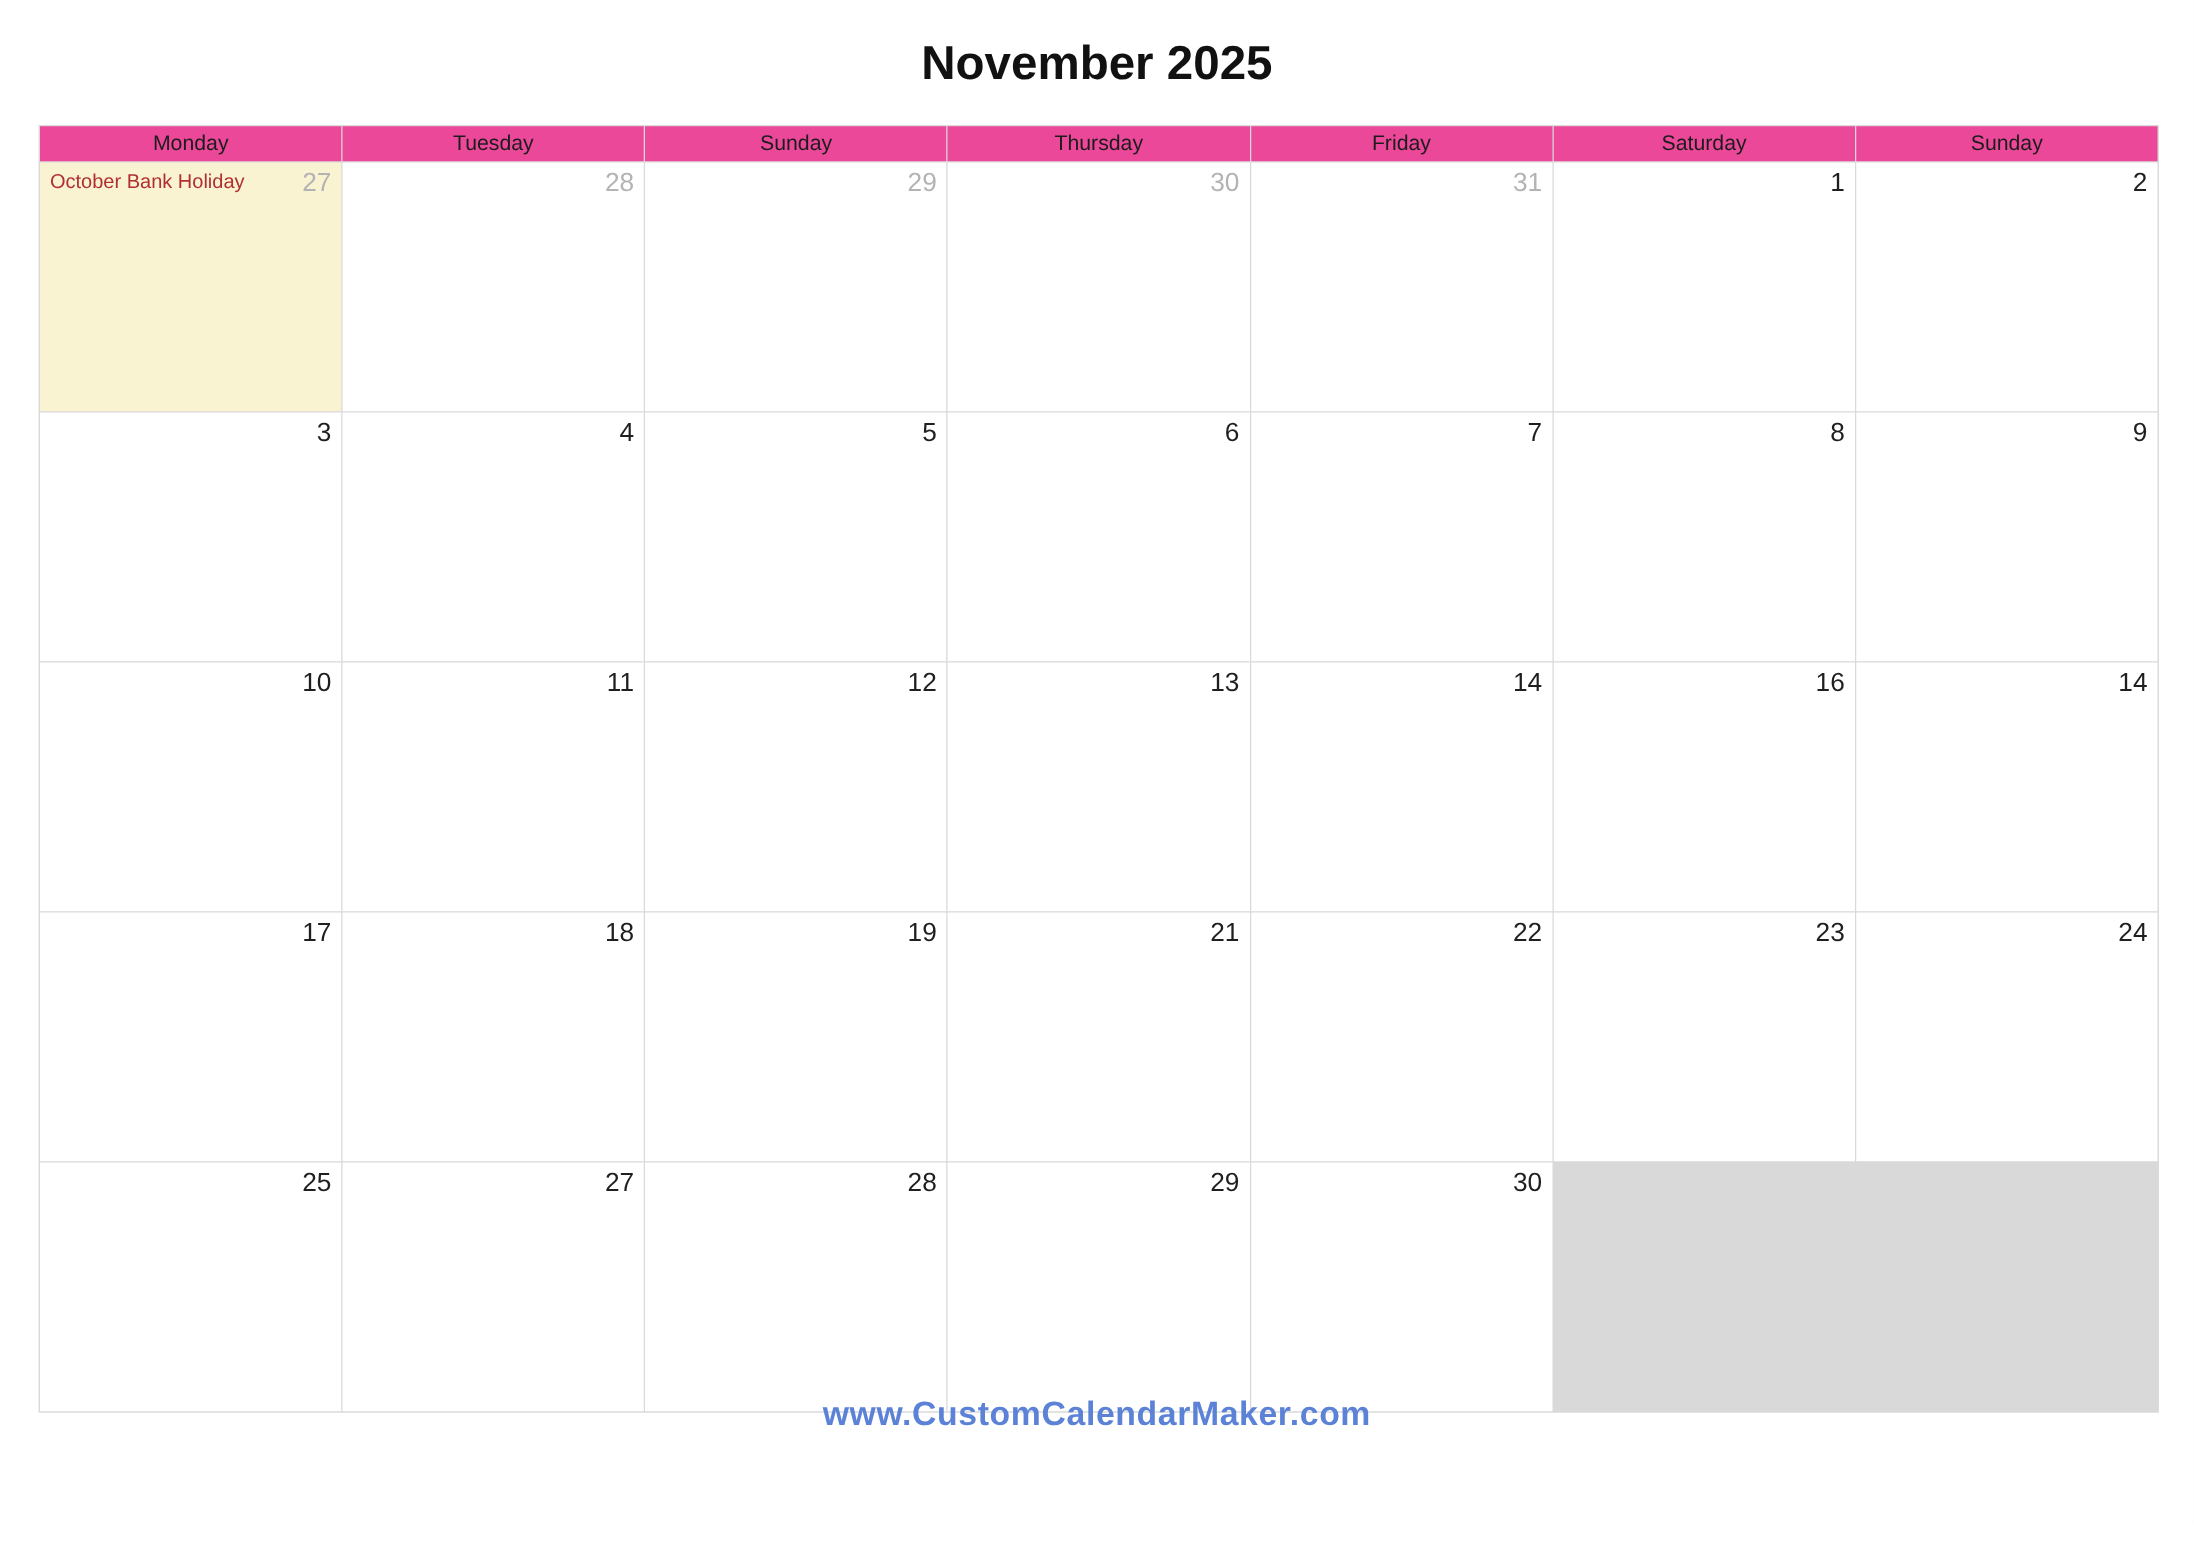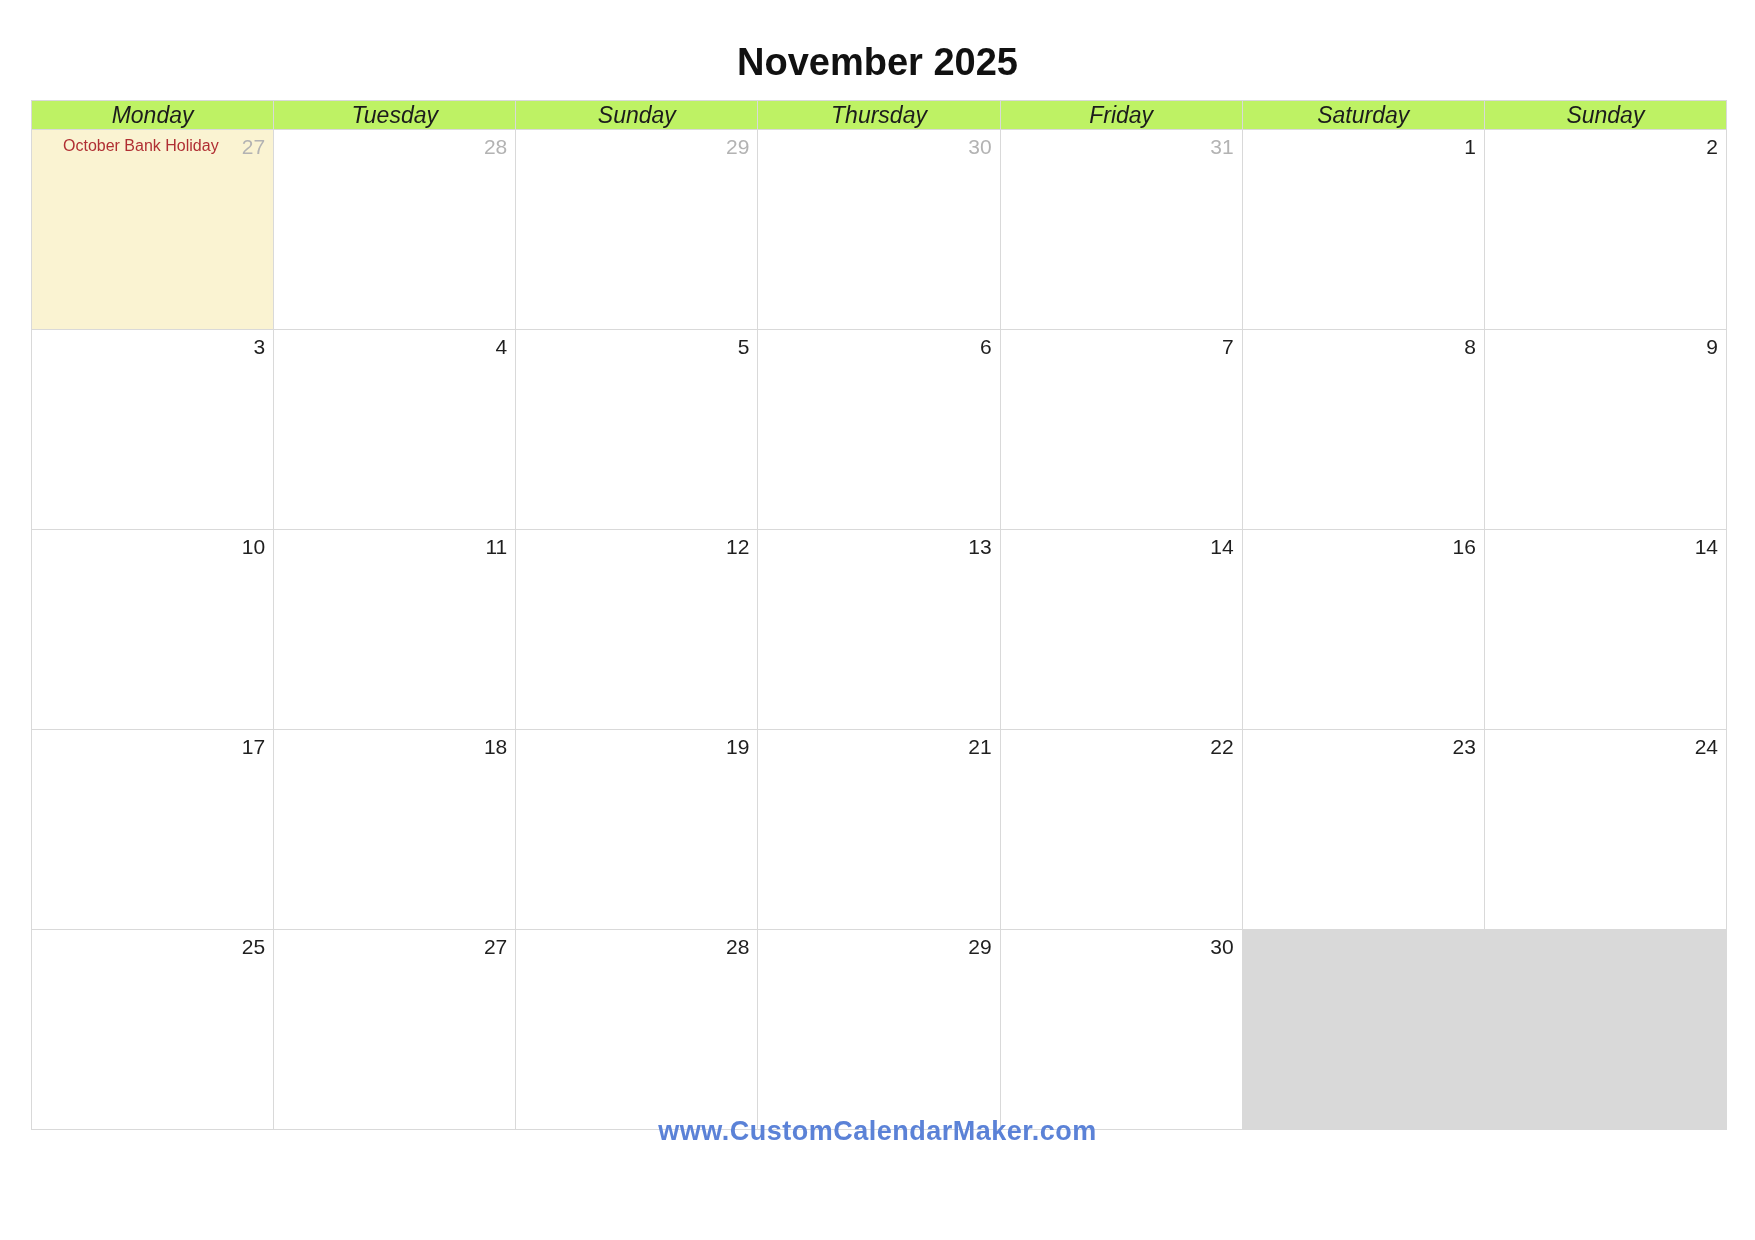--- a/index.html
+++ b/index.html
@@ -18,7 +18,7 @@
   }
   .title {
     position: absolute;
-    top: 41px;
+    top: 30px;
     left: 0;
     width: 100%;
     text-align: center;

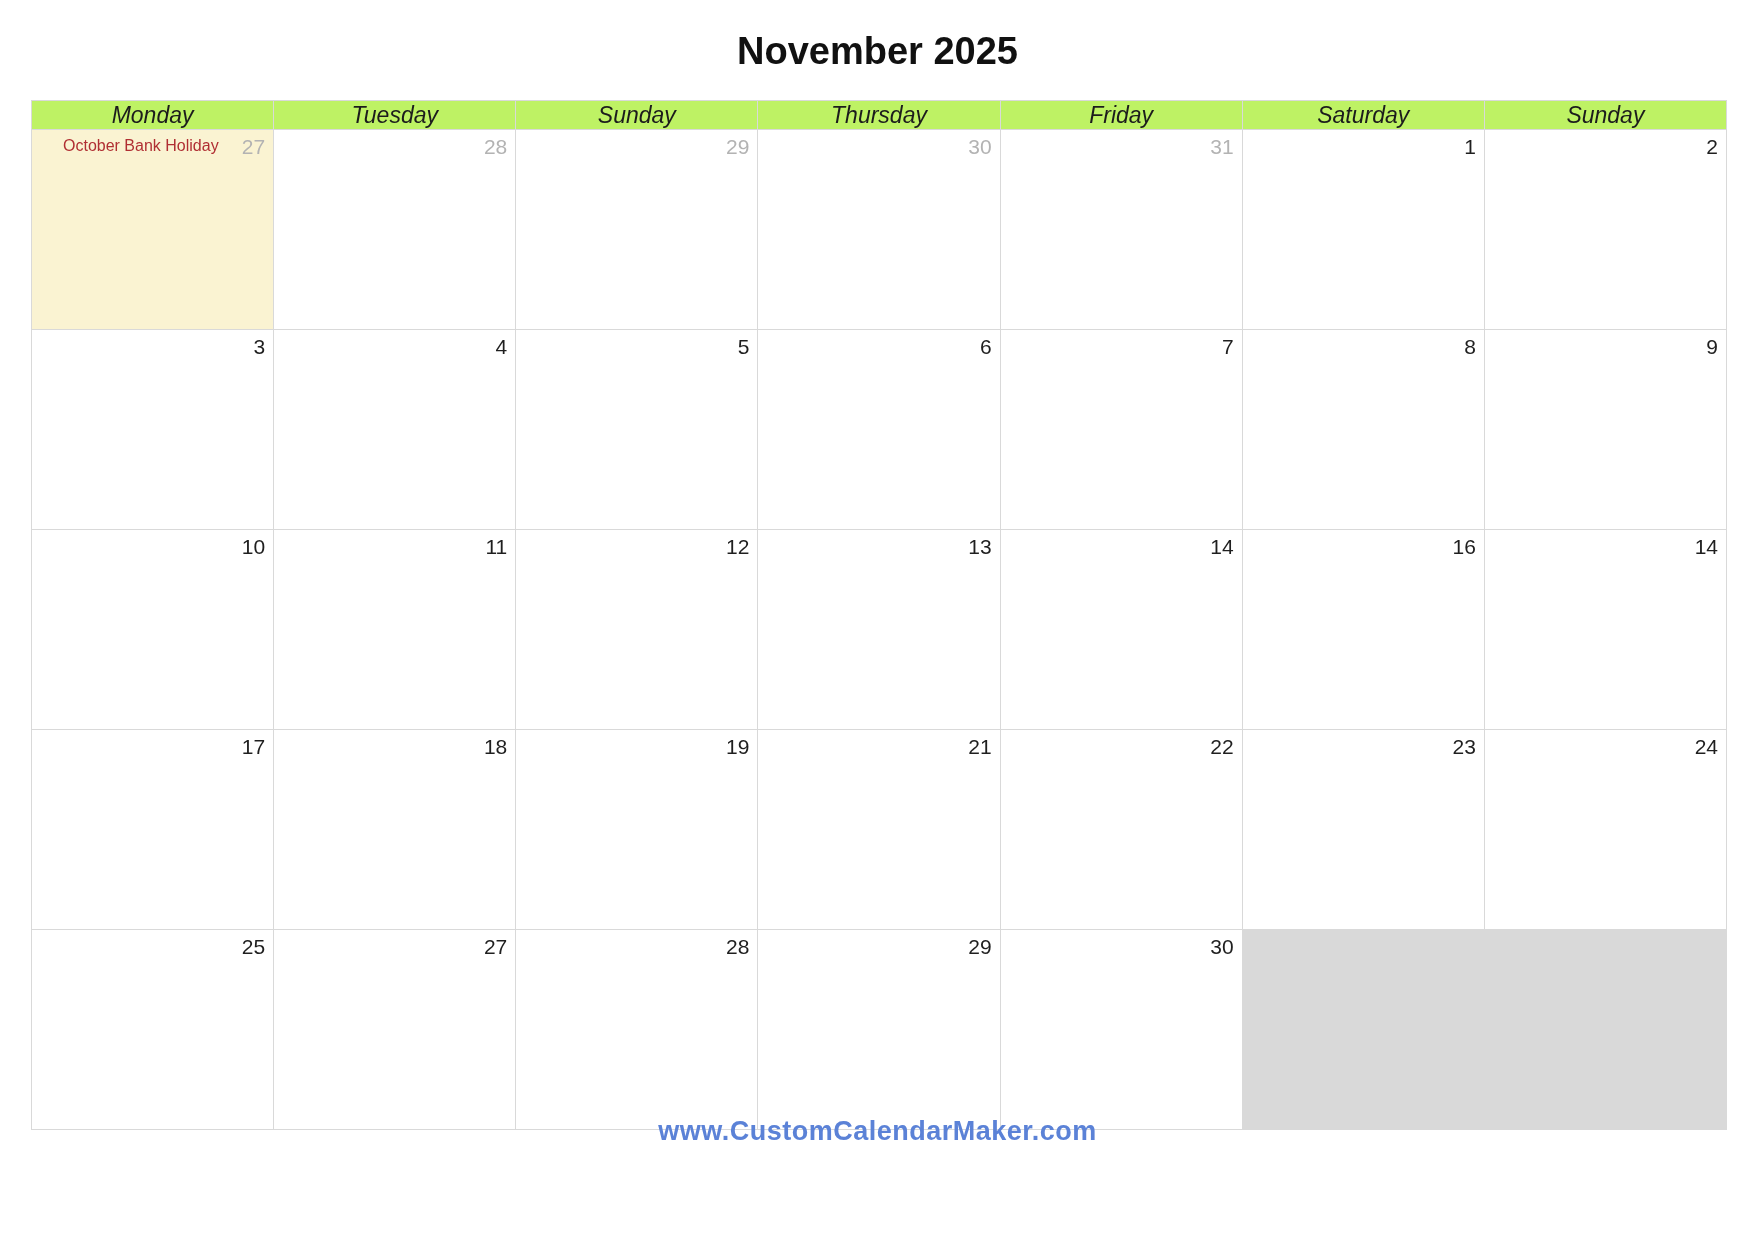--- a/index.html
+++ b/index.html
@@ -42,13 +42,12 @@
     gap: 1px;
   }
   .weekday {
-    background: #bef264;
+    background: #ec4899;
     display: flex;
     align-items: center;
     justify-content: center;
-    font-size: 23px;
+    font-size: 17px;
     color: #1c1c1c;
-    font-style: italic;
   }
   .cell {
     background: #ffffff;

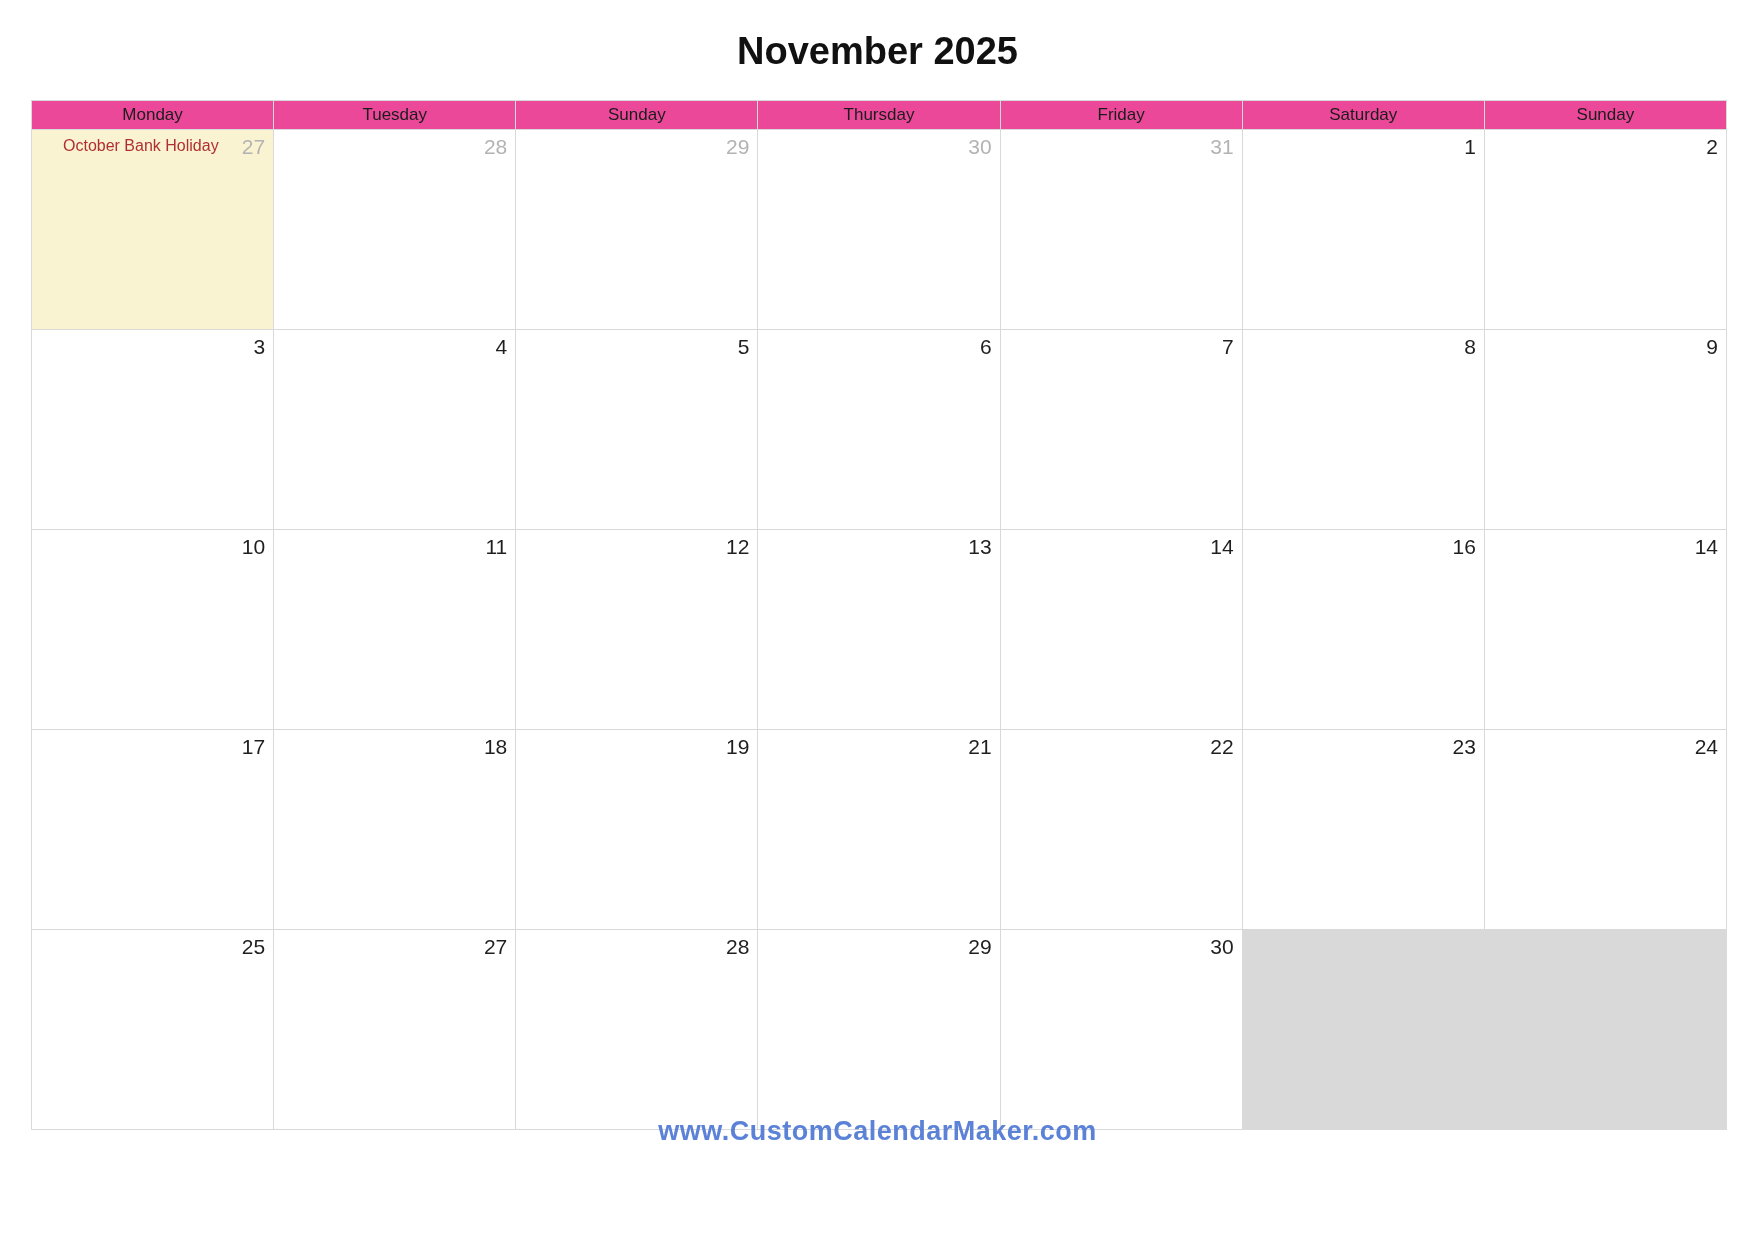--- a/index.html
+++ b/index.html
@@ -53,7 +53,6 @@
     background: #ffffff;
     position: relative;
     box-sizing: border-box;
-    padding-left: 23px;
   }
   .cell .topline {
     display: flex;

